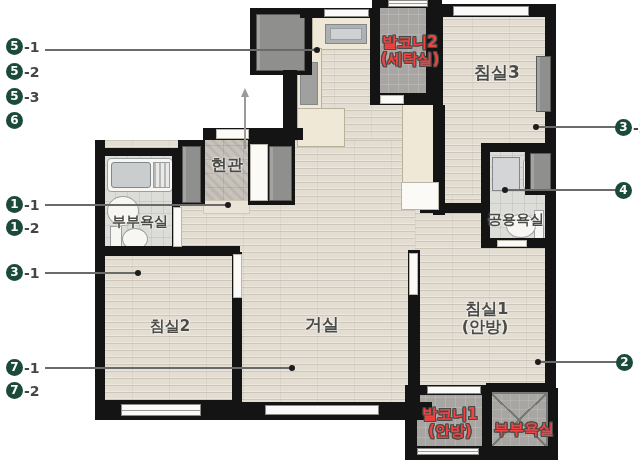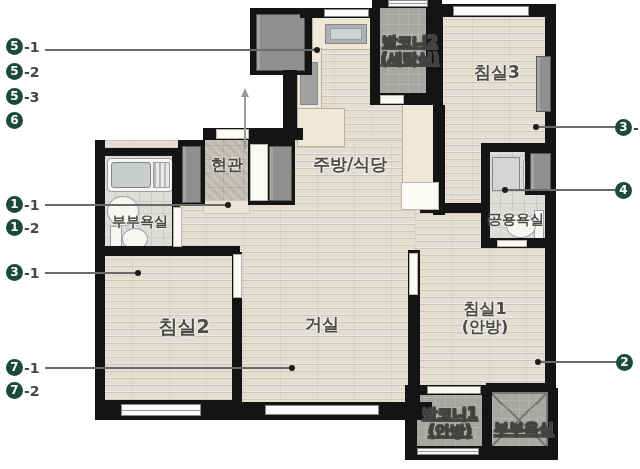--- a/index.html
+++ b/index.html
@@ -48,9 +48,9 @@
     font-weight:bold;line-height:1.15;}
   .rlabel.dark{color:var(--label-dark,#4b4b47);
     text-shadow:0 0 2px rgba(255,255,255,.95),0 0 3px rgba(255,255,255,.9);}
-  .rlabel.light{color:#404040;
+  .rlabel.light{color:#ef4444;
     text-shadow:-1px 0 0 #4a4a46,1px 0 0 #4a4a46,0 -1px 0 #4a4a46,0 1px 0 #4a4a46,
-      -1px -1px 0 #4a4a46,1px 1px 0 #4a4a46,-1px 1px 0 #4a4a46,1px -1px 0 #4a4a46;text-decoration:underline;}
+      -1px -1px 0 #4a4a46,1px 1px 0 #4a4a46,-1px 1px 0 #4a4a46,1px -1px 0 #4a4a46;}
   
   .callout{position:absolute;display:flex;align-items:center;height:17px;}
   .badge{display:inline-block;width:17px;height:17px;border-radius:50%;

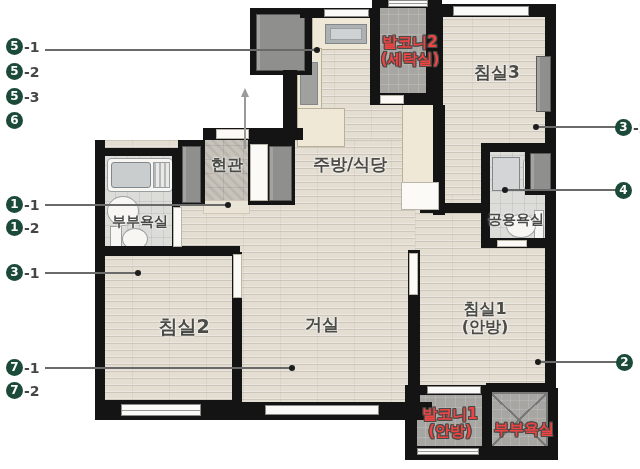--- a/index.html
+++ b/index.html
@@ -47,7 +47,7 @@
   .rlabel{position:absolute;transform:translate(-50%,-50%);white-space:pre-line;text-align:center;
     font-weight:bold;line-height:1.15;}
   .rlabel.dark{color:var(--label-dark,#4b4b47);
-    text-shadow:0 0 2px rgba(255,255,255,.95),0 0 3px rgba(255,255,255,.9);}
+    text-shadow:0 0 2px rgba(255,255,255,.95),0 0 3px rgba(255,255,255,.9);text-align:right;}
   .rlabel.light{color:#ef4444;
     text-shadow:-1px 0 0 #4a4a46,1px 0 0 #4a4a46,0 -1px 0 #4a4a46,0 1px 0 #4a4a46,
       -1px -1px 0 #4a4a46,1px 1px 0 #4a4a46,-1px 1px 0 #4a4a46,1px -1px 0 #4a4a46;}

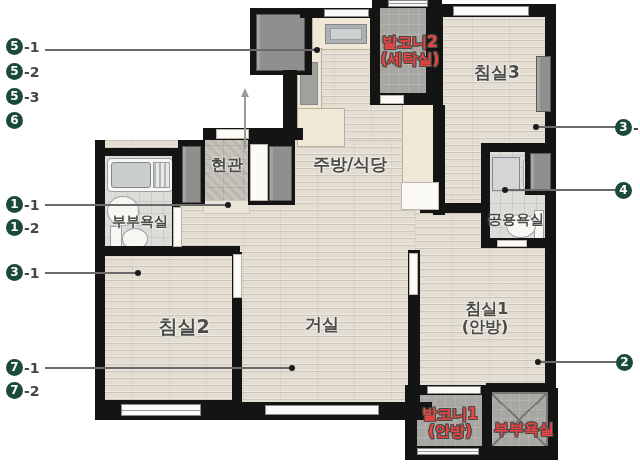--- a/index.html
+++ b/index.html
@@ -171,7 +171,6 @@
 (세탁실)</div>
   <div class="rlabel dark" style="left:497px;top:73px;font-size:17px">침실3</div>
   <div class="rlabel dark" style="left:227px;top:165px;font-size:16px">현관</div>
-  <div class="rlabel dark" style="left:350px;top:165px;font-size:17px">주방/식당</div>
   <div class="rlabel dark" style="left:140px;top:221px;font-size:14px">부부욕실</div>
   <div class="rlabel dark" style="left:516px;top:219px;font-size:14px">공용욕실</div>
   <div class="rlabel dark" style="left:184px;top:327px;font-size:19px">침실2</div>

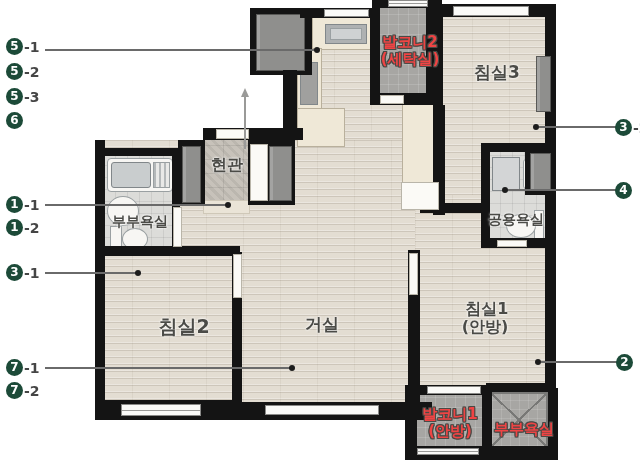--- a/index.html
+++ b/index.html
@@ -173,7 +173,7 @@
   <div class="rlabel dark" style="left:227px;top:165px;font-size:16px">현관</div>
   <div class="rlabel dark" style="left:140px;top:221px;font-size:14px">부부욕실</div>
   <div class="rlabel dark" style="left:516px;top:219px;font-size:14px">공용욕실</div>
-  <div class="rlabel dark" style="left:184px;top:327px;font-size:19px">침실2</div>
+  <div class="rlabel dark" style="left:170px;top:327px;font-size:15px">침실2</div>
   <div class="rlabel dark" style="left:322px;top:325px;font-size:17px">거실</div>
   <div class="rlabel dark" style="left:485px;top:318px;font-size:16px">침실1
 (안방)</div>

